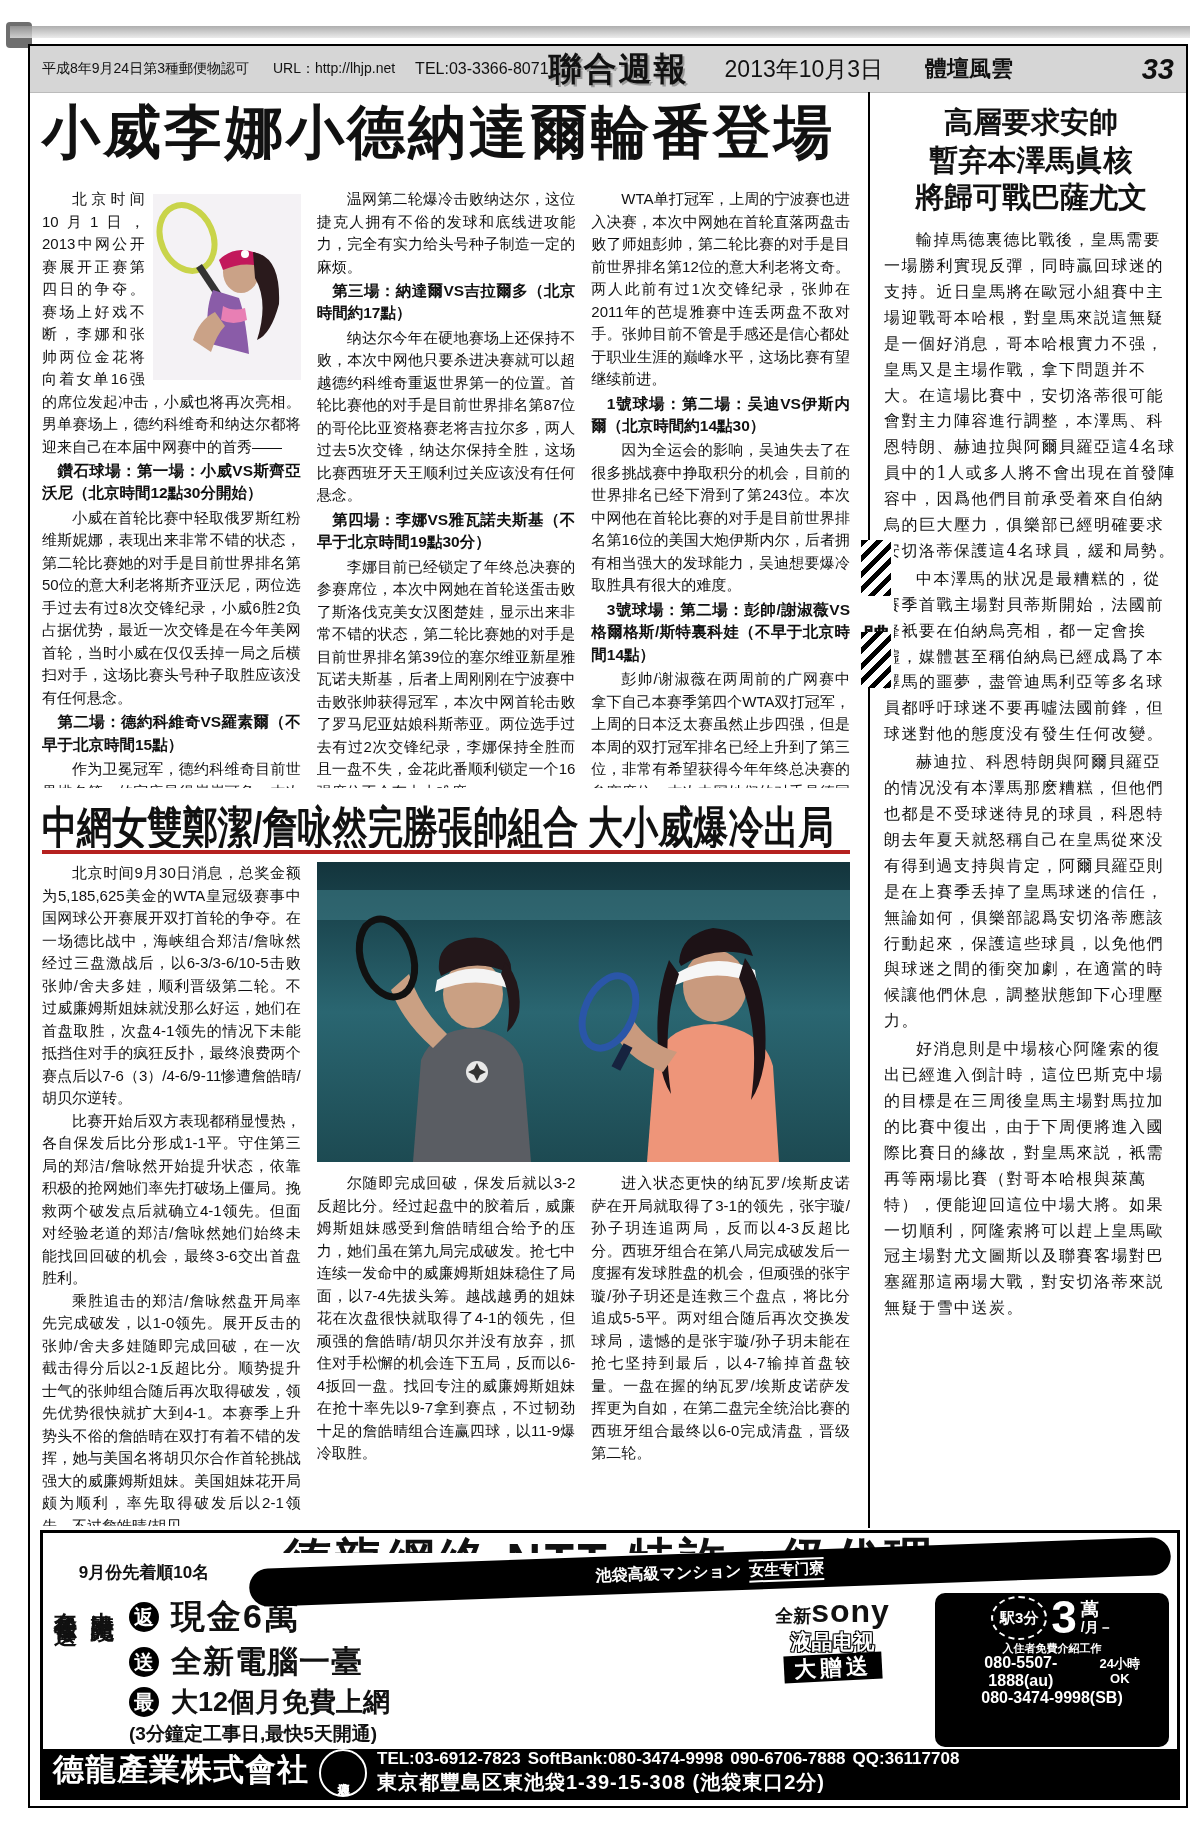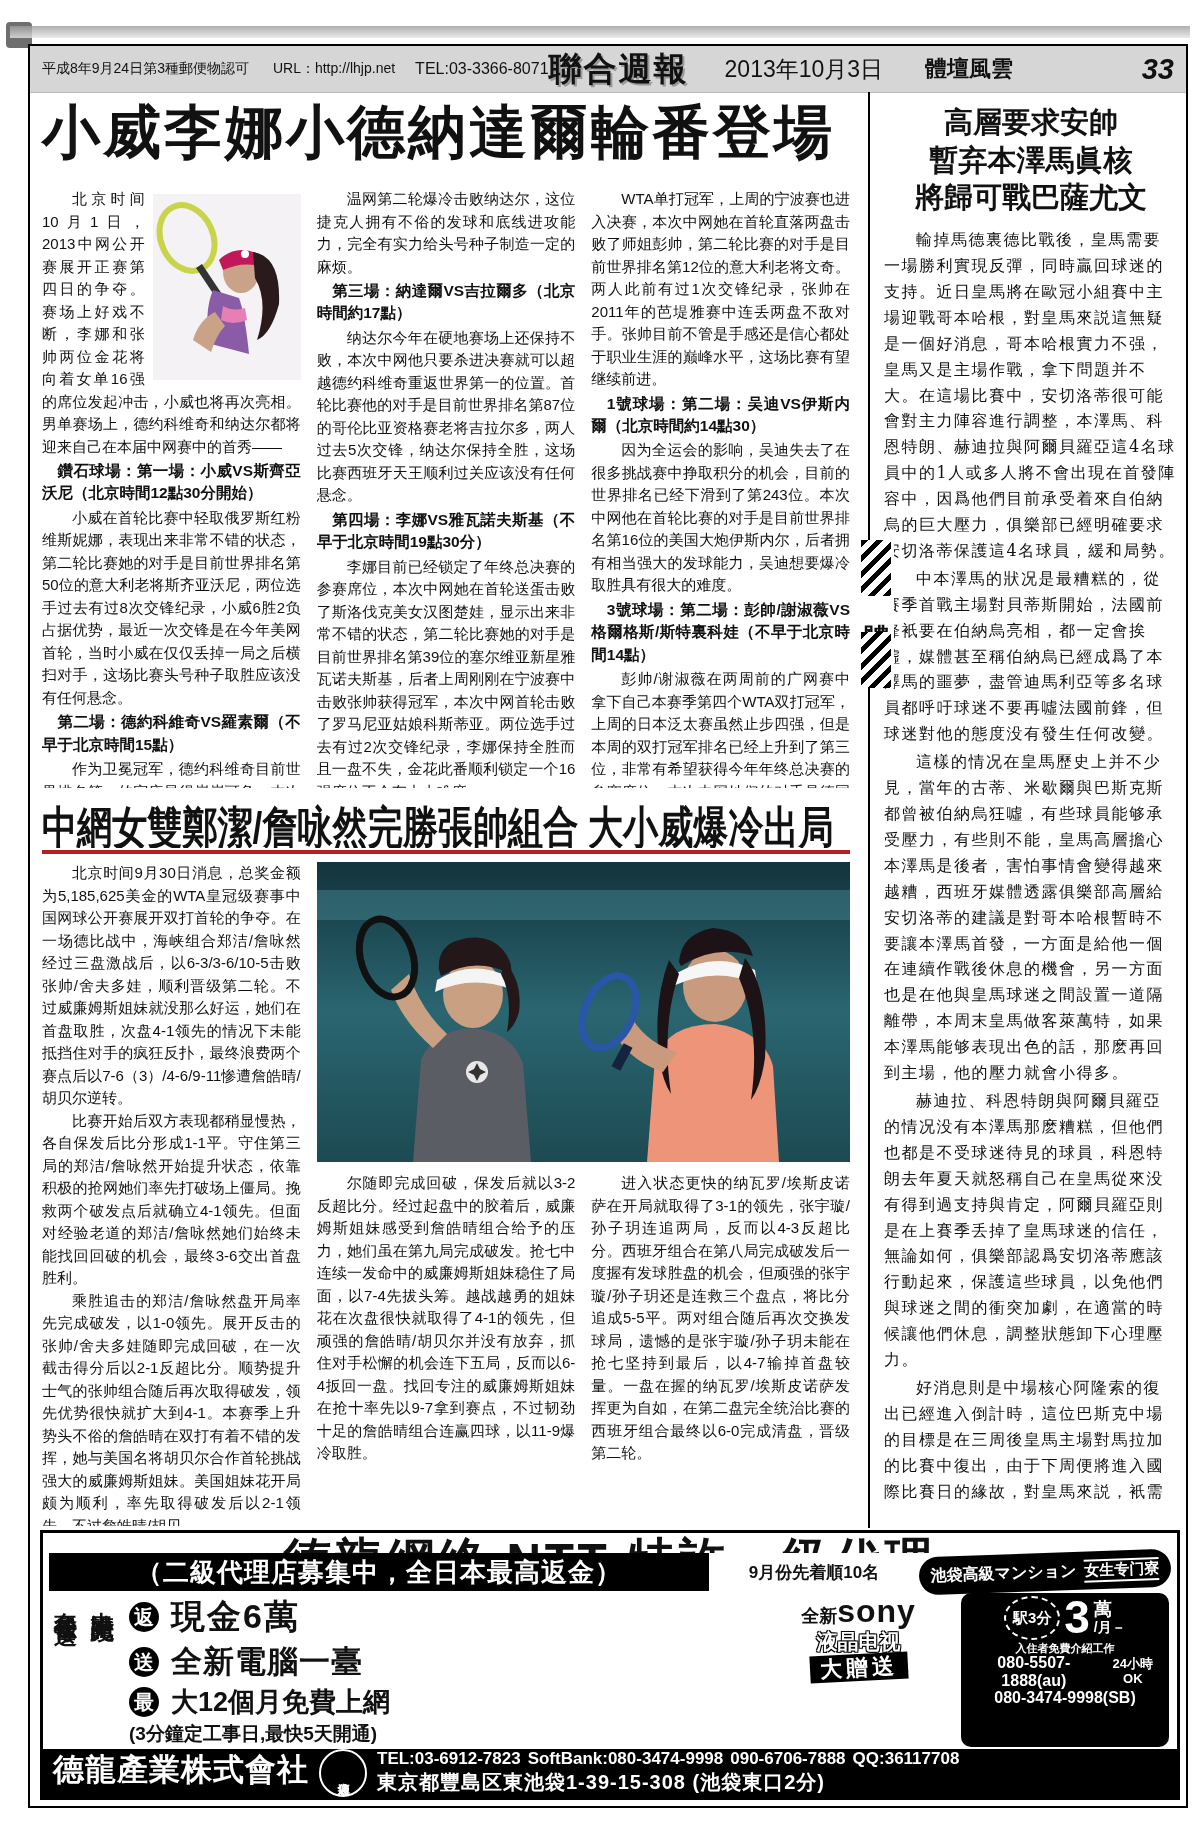--- a/index.html
+++ b/index.html
@@ -231,7 +231,6 @@
       <div class="sb-body">
           <p class="para">輸掉馬德裏德比戰後，皇馬需要一場勝利實現反彈，同時贏回球迷的支持。近日皇馬將在歐冠小組賽中主場迎戰哥本哈根，對皇馬來説這無疑是一個好消息，哥本哈根實力不强，皇馬又是主場作戰，拿下問題并不大。在這場比賽中，安切洛蒂很可能會對主力陣容進行調整，本澤馬、科恩特朗、赫迪拉與阿爾貝羅亞這4名球員中的1人或多人將不會出現在首發陣容中，因爲他們目前承受着來自伯納烏的巨大壓力，俱樂部已經明確要求安切洛蒂保護這4名球員，緩和局勢。</p>
           <p class="para">中本澤馬的狀况是最糟糕的，從賽季首戰主場對貝蒂斯開始，法國前鋒衹要在伯納烏亮相，都一定會挨噓，媒體甚至稱伯納烏已經成爲了本澤馬的噩夢，盡管迪馬利亞等多名球員都呼吁球迷不要再噓法國前鋒，但球迷對他的態度没有發生任何改變。</p>
-          <p class="para">這樣的情况在皇馬歷史上并不少見，當年的古蒂、米歇爾與巴斯克斯都曾被伯納烏狂噓，有些球員能够承受壓力，有些則不能，皇馬高層擔心本澤馬是後者，害怕事情會變得越來越糟，西班牙媒體透露俱樂部高層給安切洛蒂的建議是對哥本哈根暫時不要讓本澤馬首發，一方面是給他一個在連續作戰後休息的機會，另一方面也是在他與皇馬球迷之間設置一道隔離帶，本周末皇馬做客萊萬特，如果本澤馬能够表現出色的話，那麽再回到主場，他的壓力就會小得多。</p>
           <p class="para">赫迪拉、科恩特朗與阿爾貝羅亞的情况没有本澤馬那麽糟糕，但他們也都是不受球迷待見的球員，科恩特朗去年夏天就怒稱自己在皇馬從來没有得到過支持與肯定，阿爾貝羅亞則是在上賽季丢掉了皇馬球迷的信任，無論如何，俱樂部認爲安切洛蒂應該行動起來，保護這些球員，以免他們與球迷之間的衝突加劇，在適當的時候讓他們休息，調整狀態卸下心理壓力。</p>
           <p class="para">好消息則是中場核心阿隆索的復出已經進入倒計時，這位巴斯克中場的目標是在三周後皇馬主場對馬拉加的比賽中復出，由于下周便將進入國際比賽日的緣故，對皇馬來説，衹需再等兩場比賽（對哥本哈根與萊萬特），便能迎回這位中場大將。如果一切順利，阿隆索將可以趕上皇馬歐冠主場對尤文圖斯以及聯賽客場對巴塞羅那這兩場大戰，對安切洛蒂來説無疑于雪中送炭。</p>
         </div>

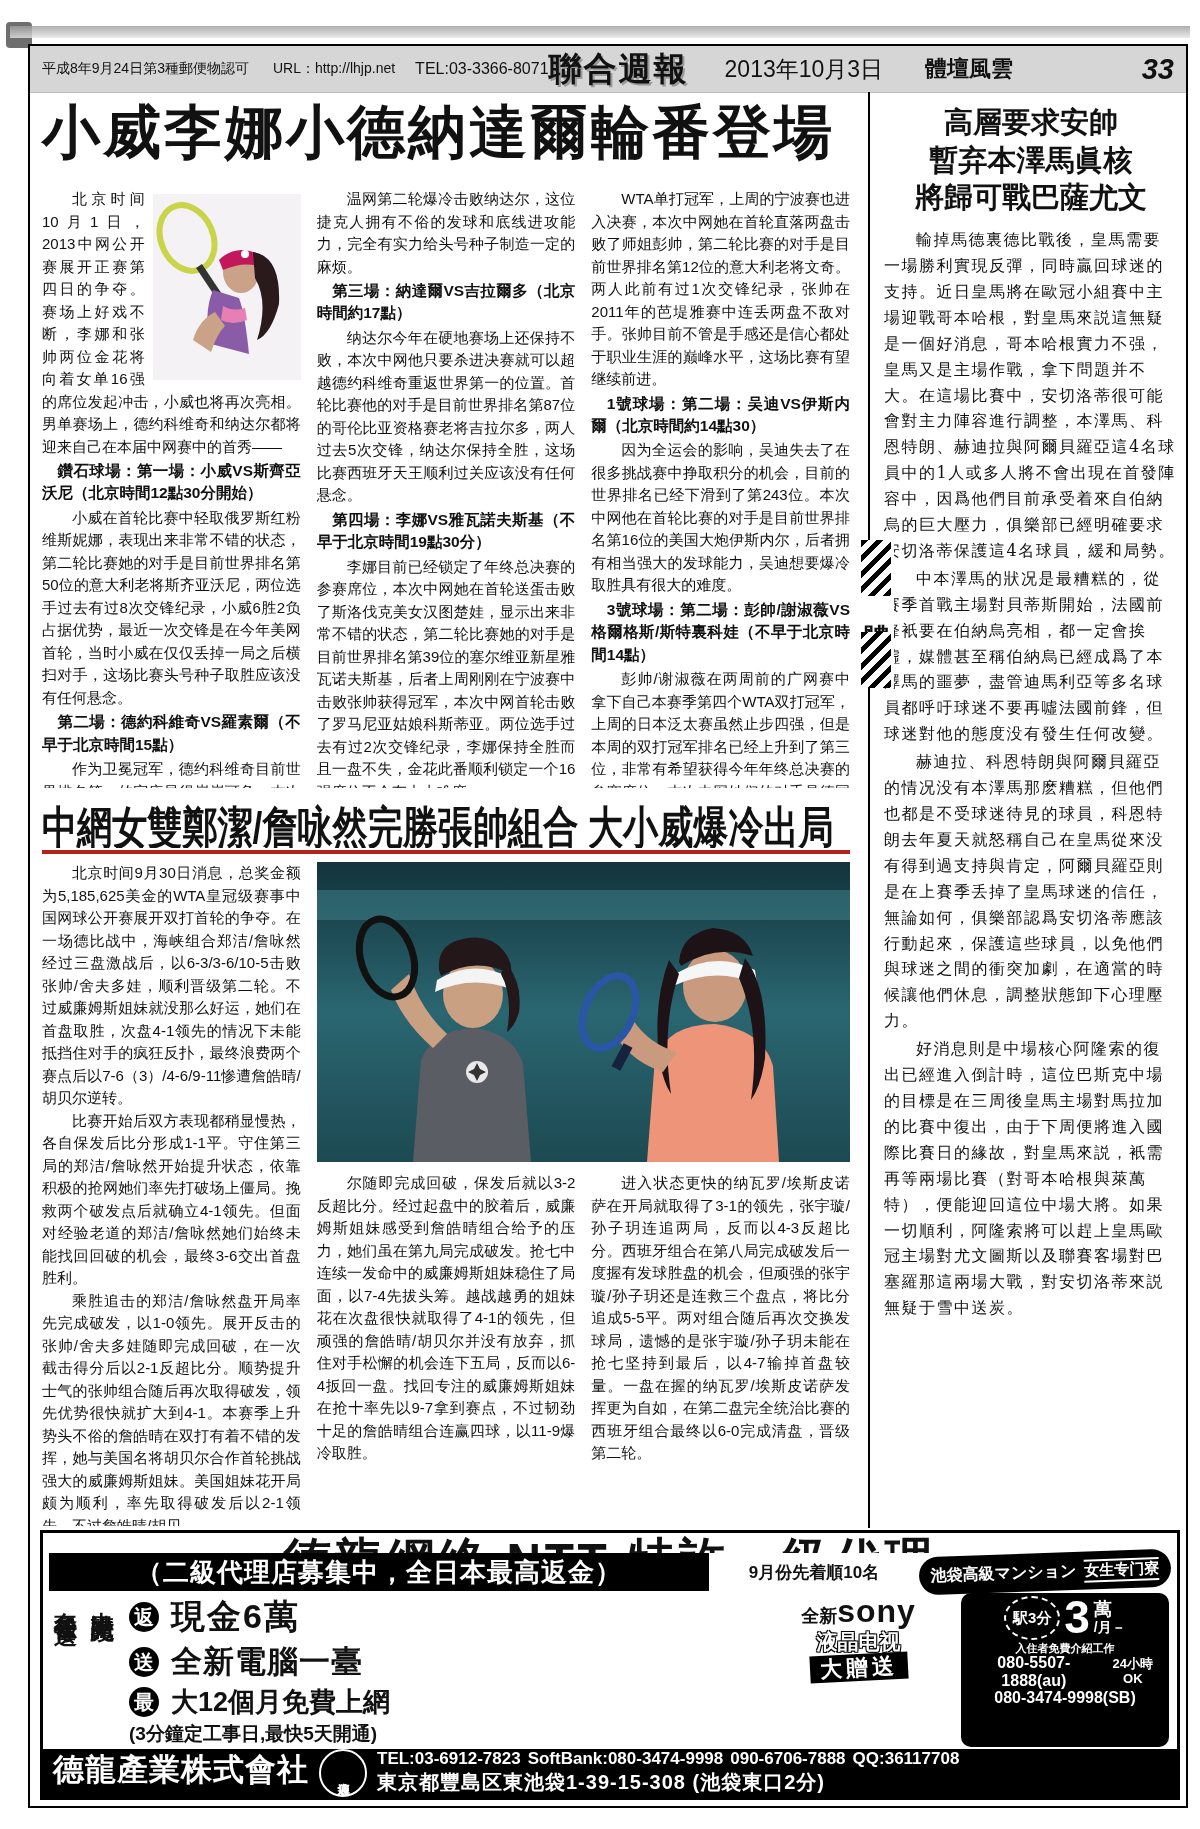--- a/index.html
+++ b/index.html
@@ -240,7 +240,6 @@
       <div class="ad-head"><span class="ad-head-in">德龍網絡 NTT 特許一級代理</span></div>
 
       <div class="ad-row2">
-        <div class="ad-sub">（二級代理店募集中，全日本最高返金）</div>
         <div class="ad-promo-head">9月份先着順10名</div>
         <div class="ad-badge">
           <span class="b1">池袋高級マンション</span>

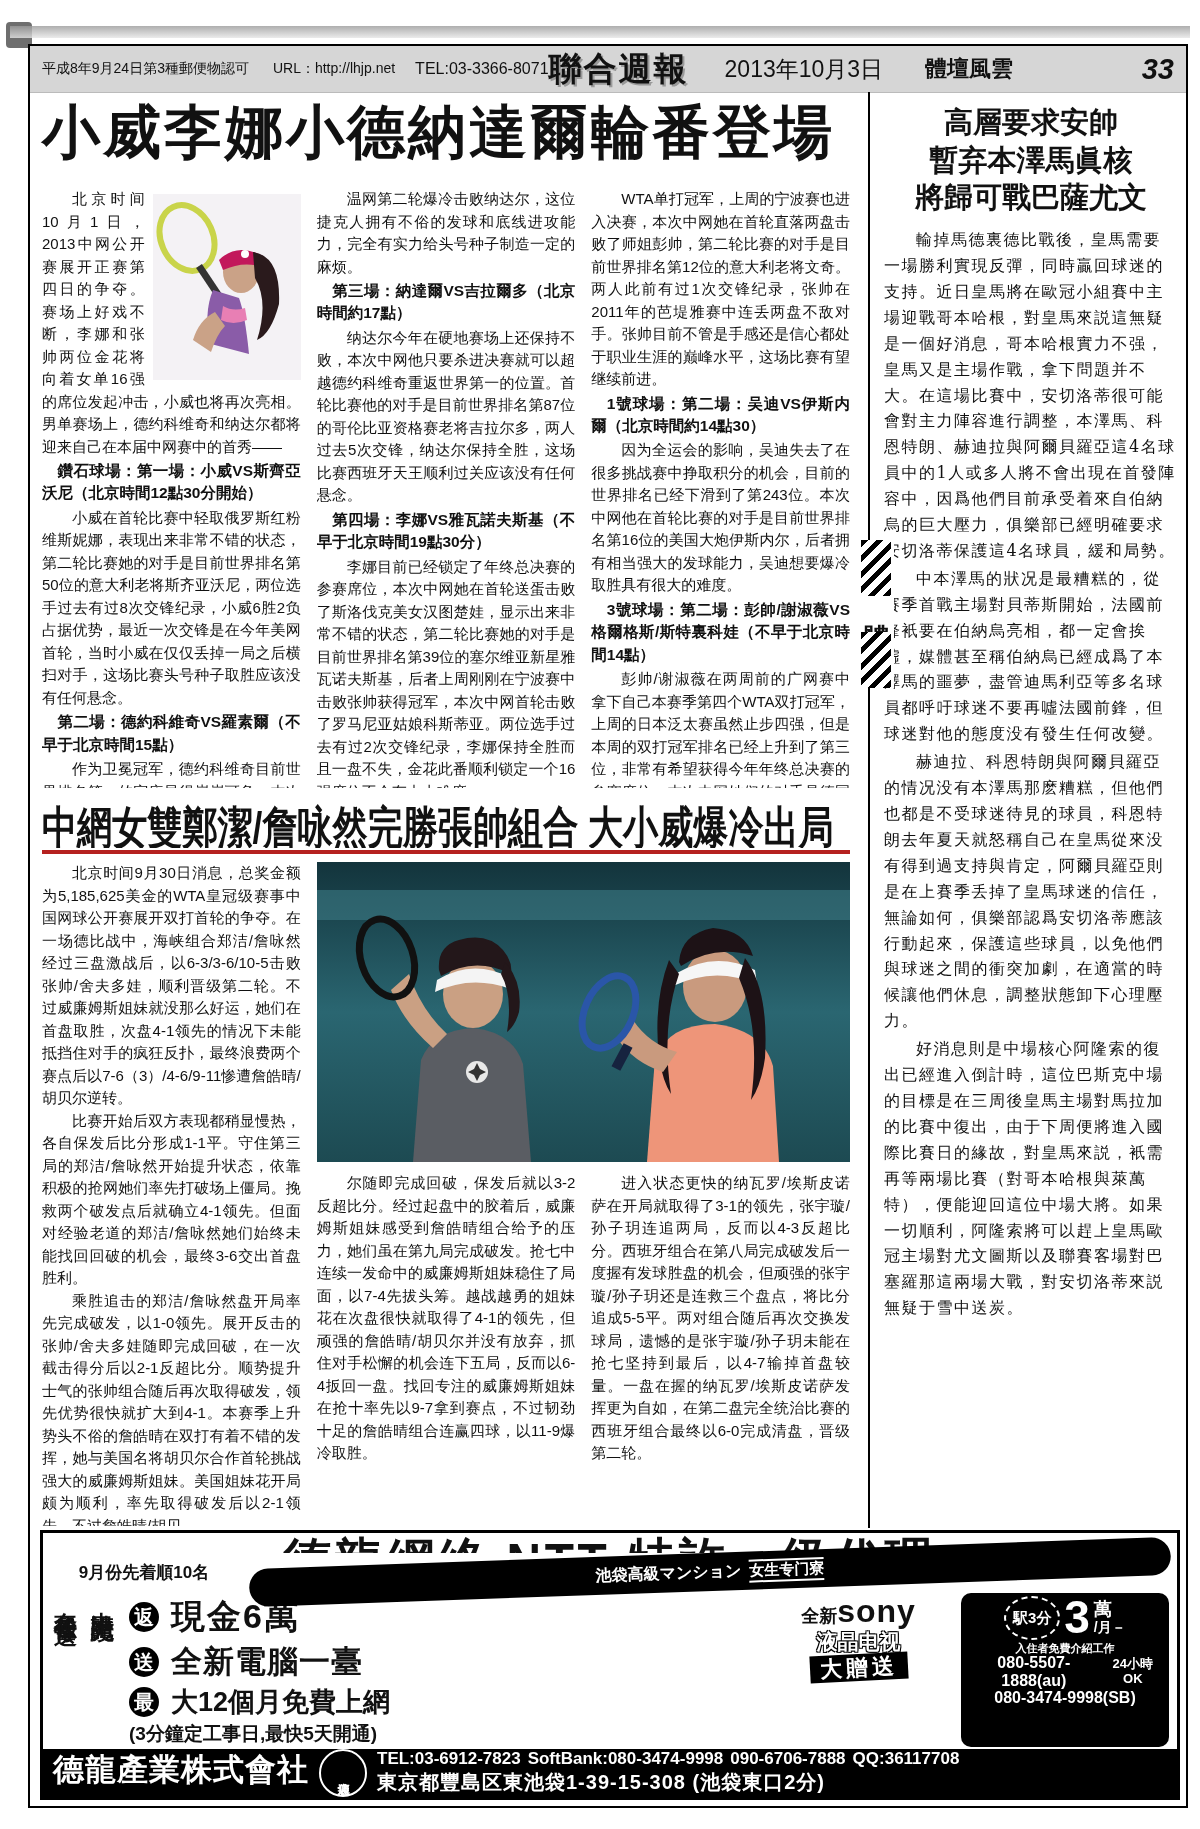--- a/index.html
+++ b/index.html
@@ -82,7 +82,7 @@
   .promo .lcd{font-size:21px;font-weight:900;color:#fff;text-shadow:-1px -1px 0 #000,1px -1px 0 #000,-1px 1px 0 #000,1px 1px 0 #000;}
   .promo .gift{display:inline-block;background:#000;color:#fff;font-size:22px;font-weight:900;
     padding:1px 10px;transform:rotate(-3deg);letter-spacing:4px;}
-  .housing{flex:0 0 192px;background:#000;color:#fff;border-radius:10px;padding:3px 8px;
+  .housing{flex:0 0 192px;background:#000;color:#fff;border-radius:10px;padding:3px 21px;
     text-align:center;line-height:1.1;}
   .hrow{display:flex;align-items:center;justify-content:center;gap:4px;}
   .starburst{width:52px;height:40px;border:2px dashed #fff;border-radius:50%;display:flex;

